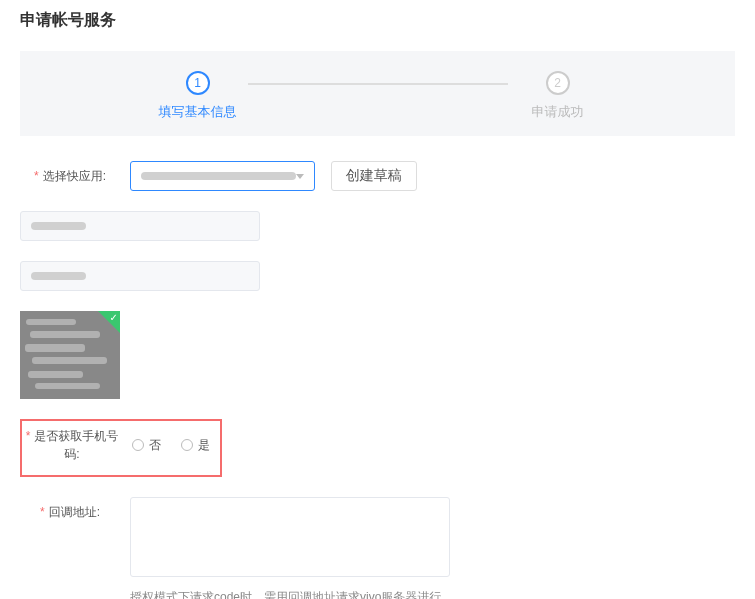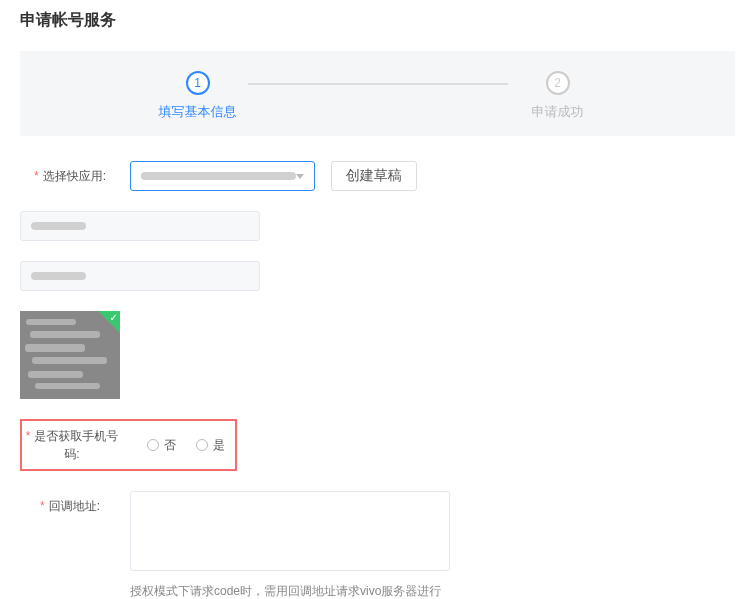--- a/index.html
+++ b/index.html
@@ -28,7 +28,7 @@
     .icon-check { position: absolute; top: 1px; right: 2px; color: #fff; font-size: 10px; }
     .icon-scribbles { position: absolute; inset: 0; }
     .icon-scribbles span { position: absolute; background: rgba(255,255,255,0.35); border-radius: 3px; }
-    .radio-highlight { border: 2px solid #f56c6c; padding: 6px 10px 6px 0; display: inline-flex; align-items: center; gap: 15px; }
+    .radio-highlight { border: 2px solid #f56c6c; padding: 6px 10px 12px 0; display: inline-flex; align-items: center; }
     .radio-group { display: inline-flex; gap: 20px; align-items: center; height: 30px; }
     .radio { display: inline-flex; align-items: center; gap: 5px; font-size: 12px; color: #555; }
     .radio-circle { width: 12px; height: 12px; border: 1px solid #bbb; border-radius: 50%; display: inline-block; }

